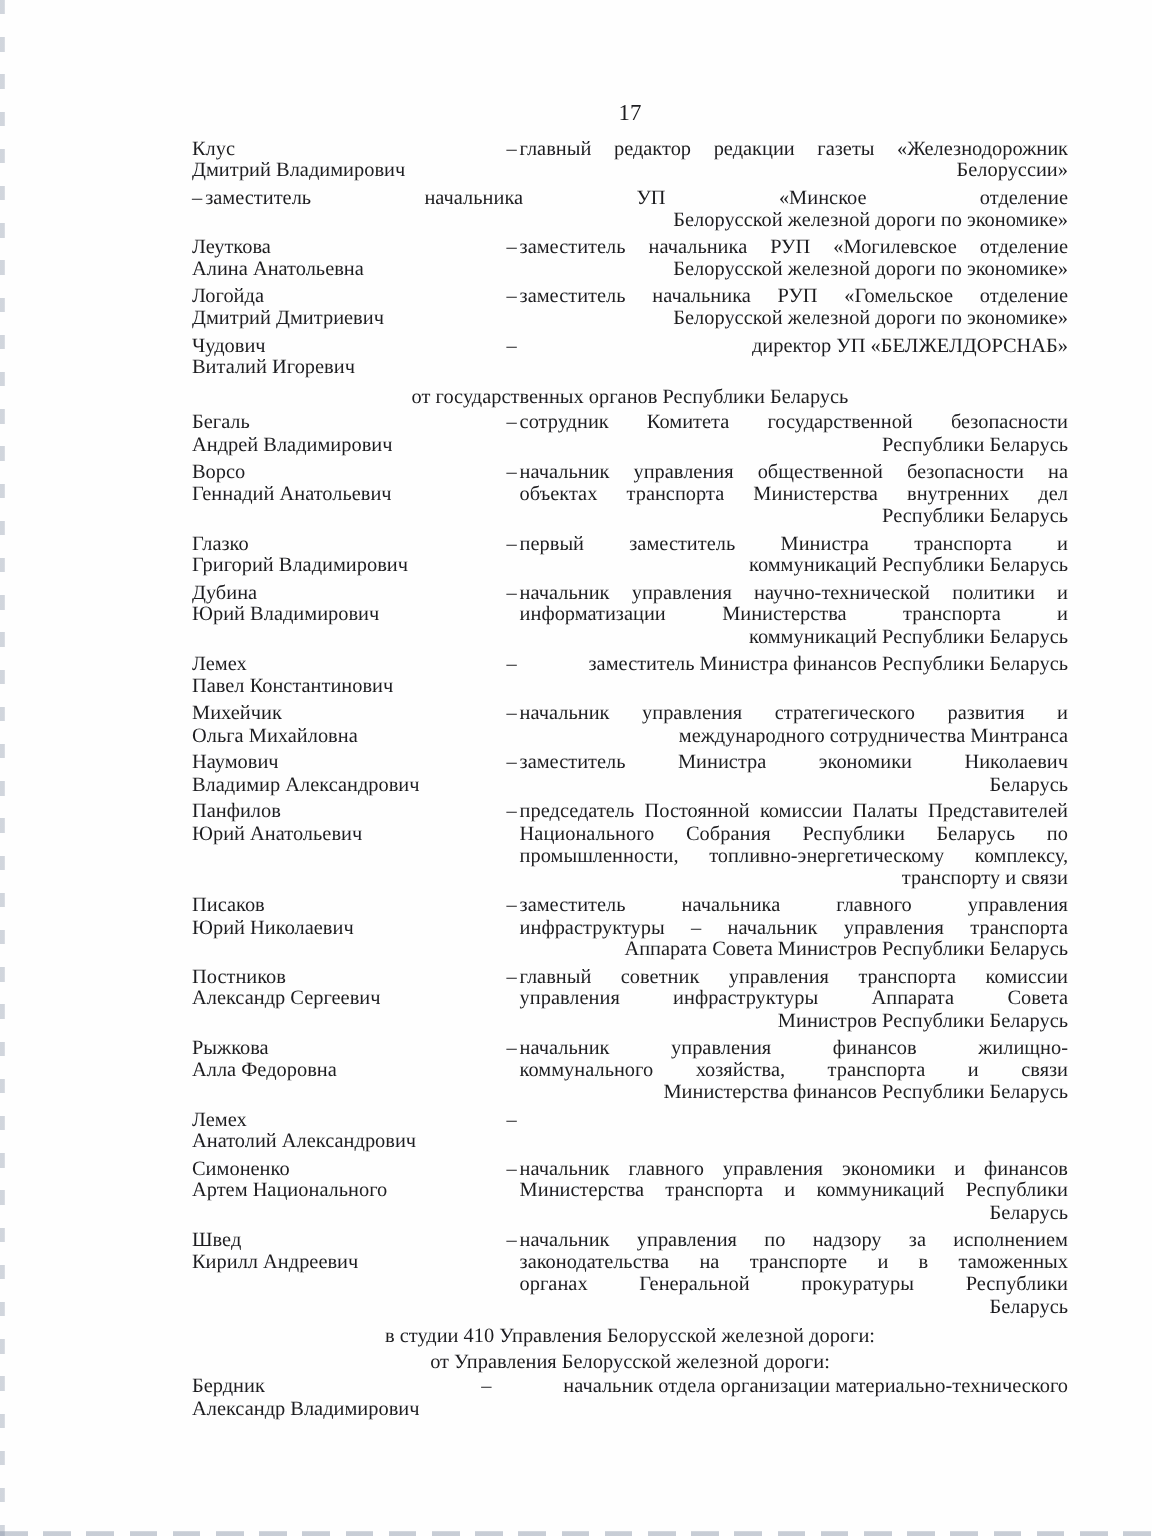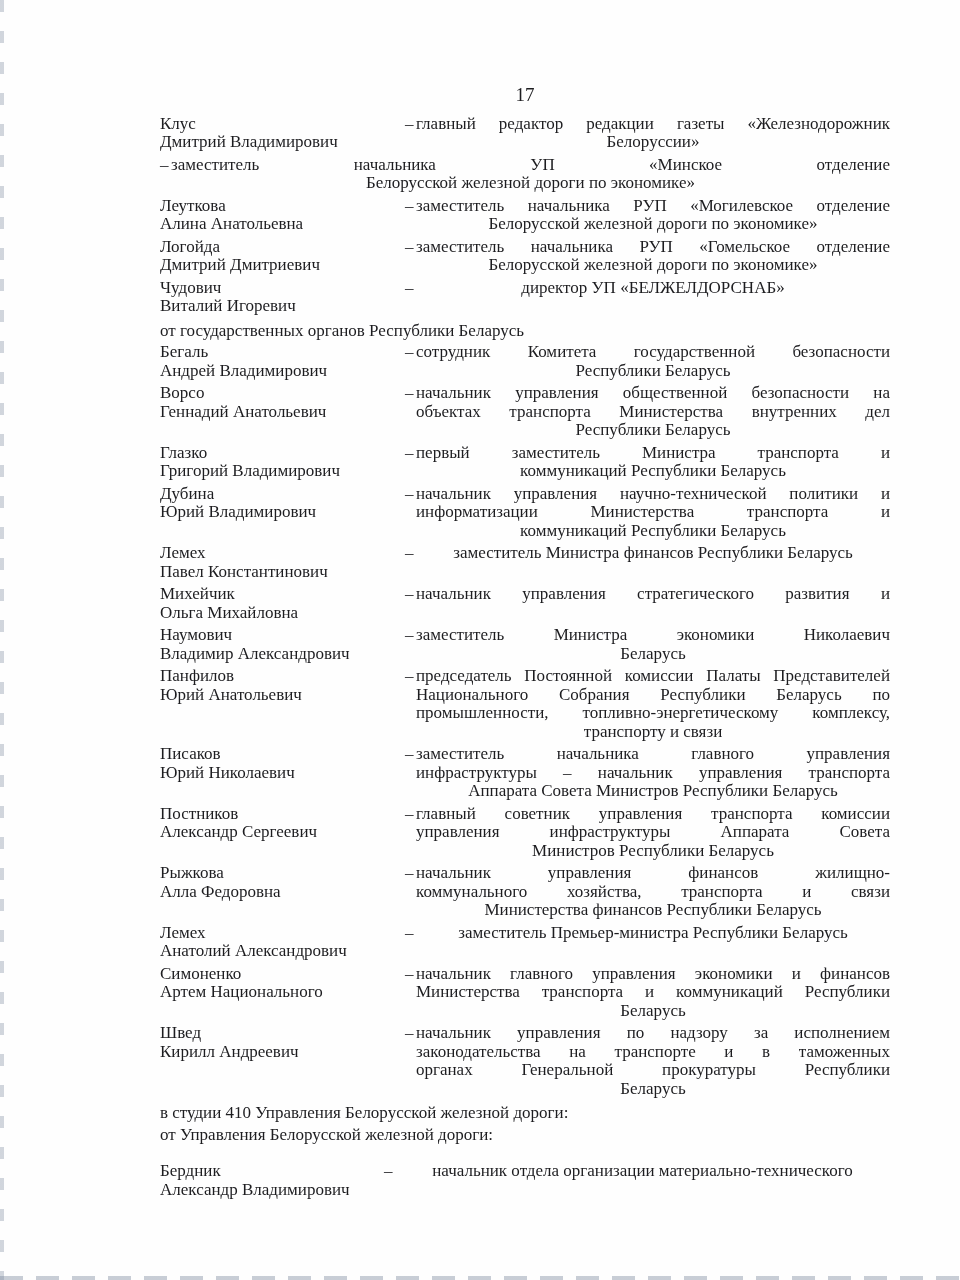--- a/index.html
+++ b/index.html
@@ -43,6 +43,7 @@
   .entry{
     display:flex;
     margin-bottom:4px;
+    gap:17px;
   }
   .entry .name{
     width:237px;flex:none;

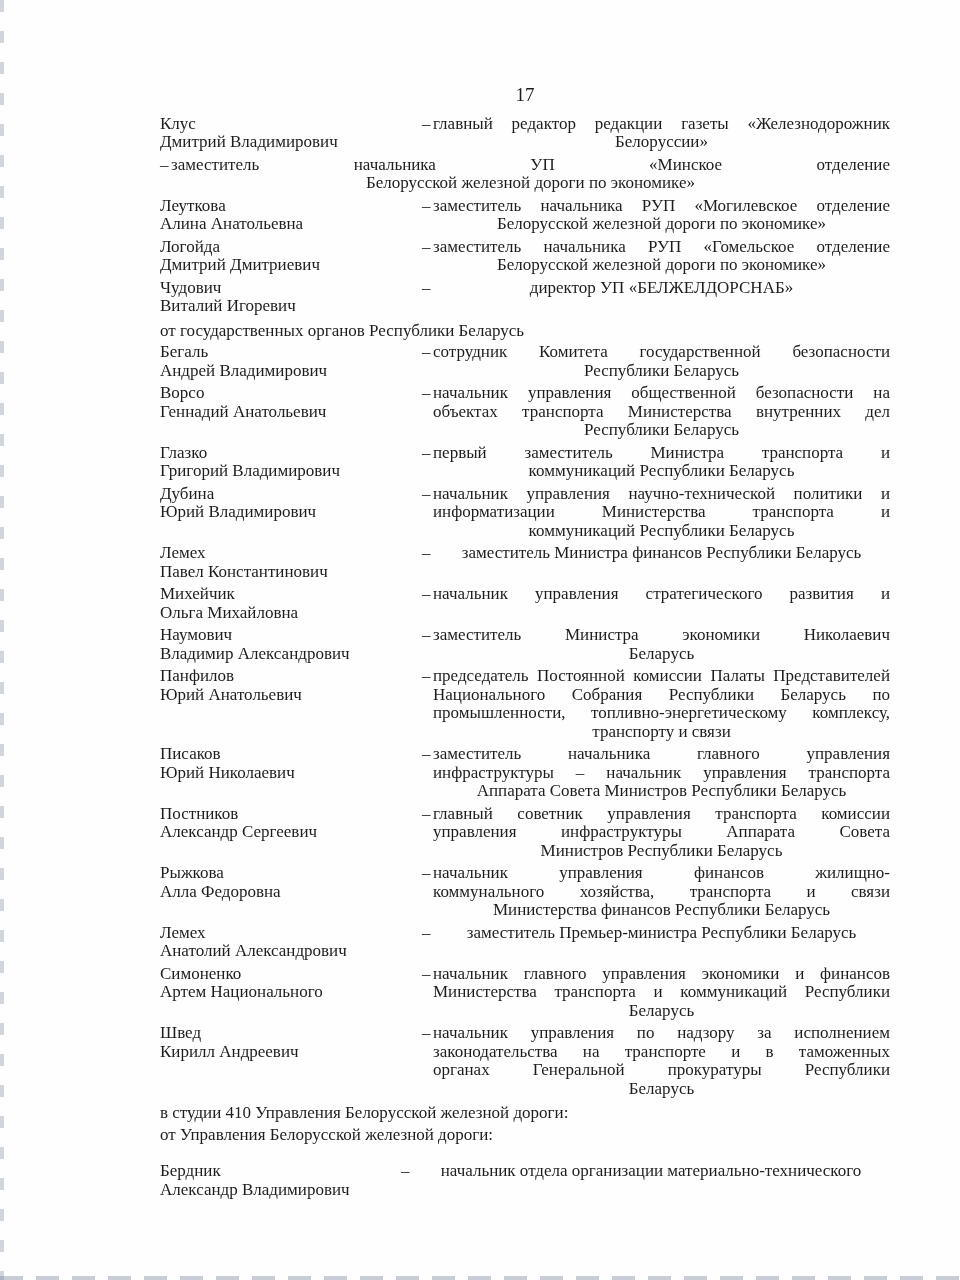--- a/index.html
+++ b/index.html
@@ -60,7 +60,7 @@
   
   .entry.wide .pos{margin-left:-21px;}
   .jline{text-align:justify;text-align-last:justify;}
-  .lline{text-align:center;}
+  .lline{text-align:right;}
   .section-header{
     margin:6px 0 3px 0;
   }

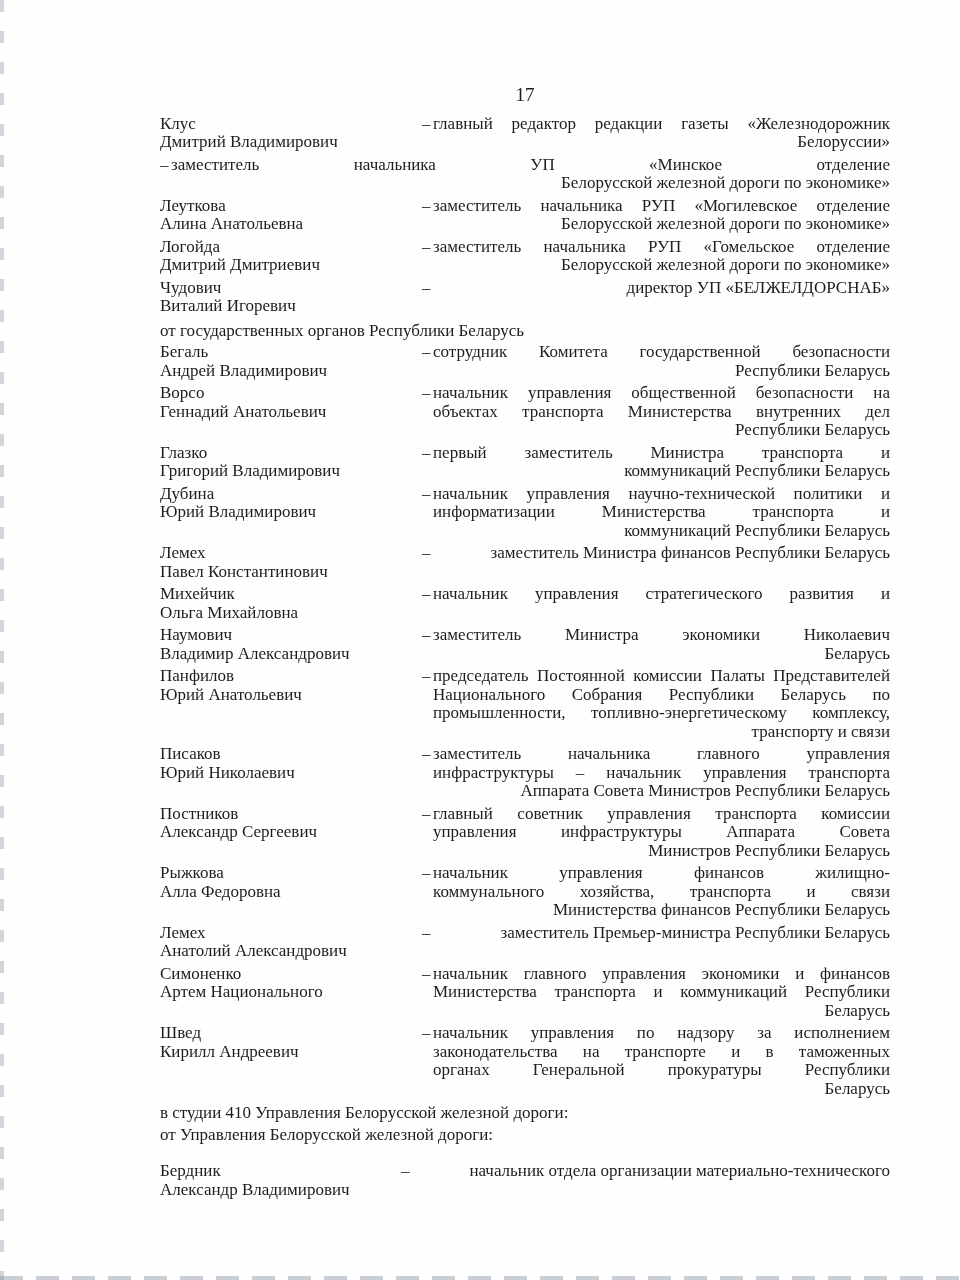--- a/index.html
+++ b/index.html
@@ -62,6 +62,7 @@
   .jline{text-align:justify;text-align-last:justify;}
   .lline{text-align:right;}
   .section-header{
+    text-align:center;
     margin:6px 0 3px 0;
   }
   .section-header.tight{margin:0 0 18px 0;}

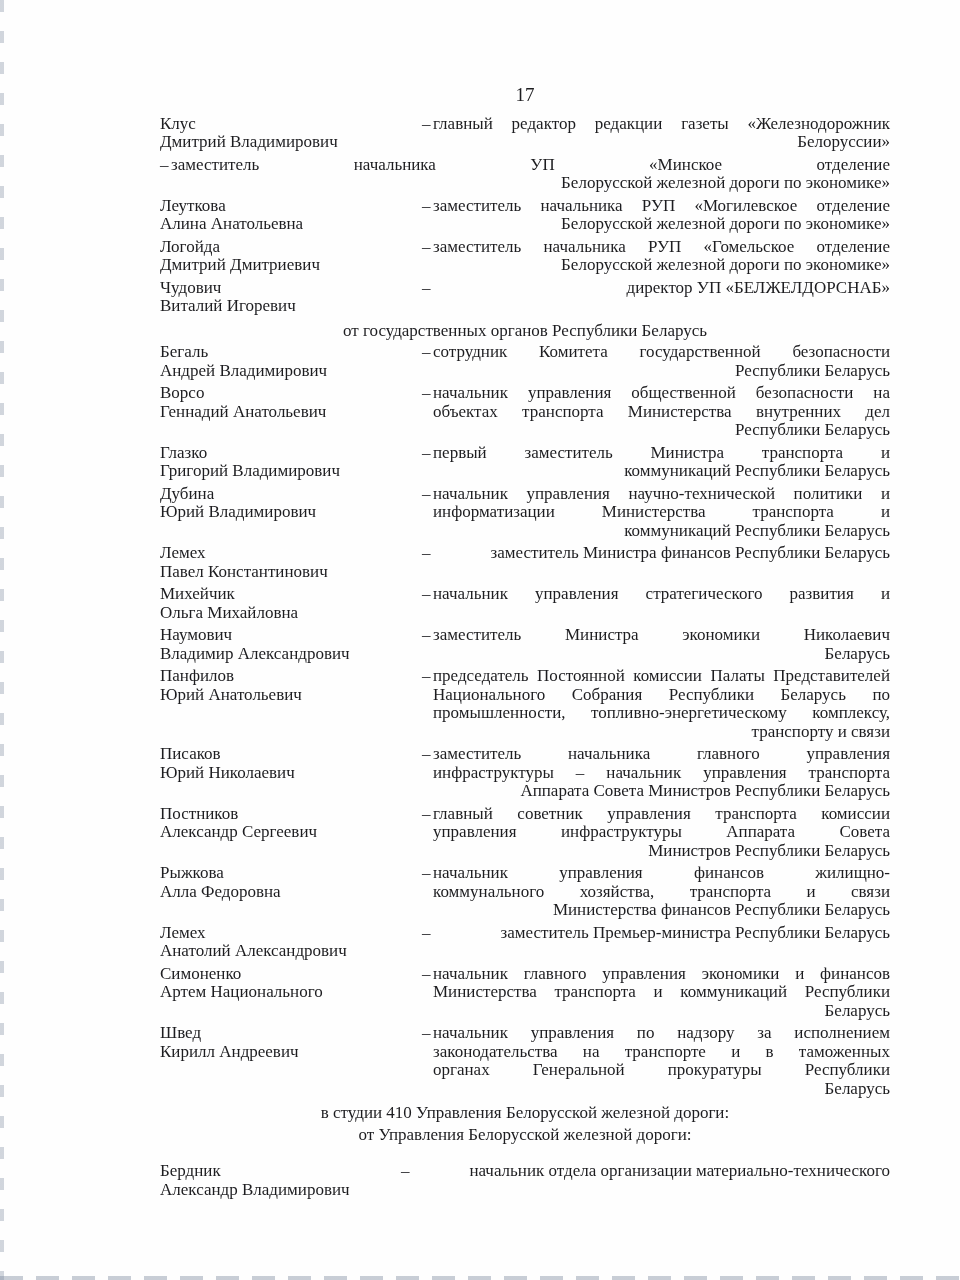--- a/index.html
+++ b/index.html
@@ -213,6 +213,7 @@
       <span class="dash">–</span>
       <div class="lines">
               <div class="jline">начальник управления стратегического развития и</div>
+              <div class="lline">международного сотрудничества Минтранса</div>
             </div>
     </div>
   </div>

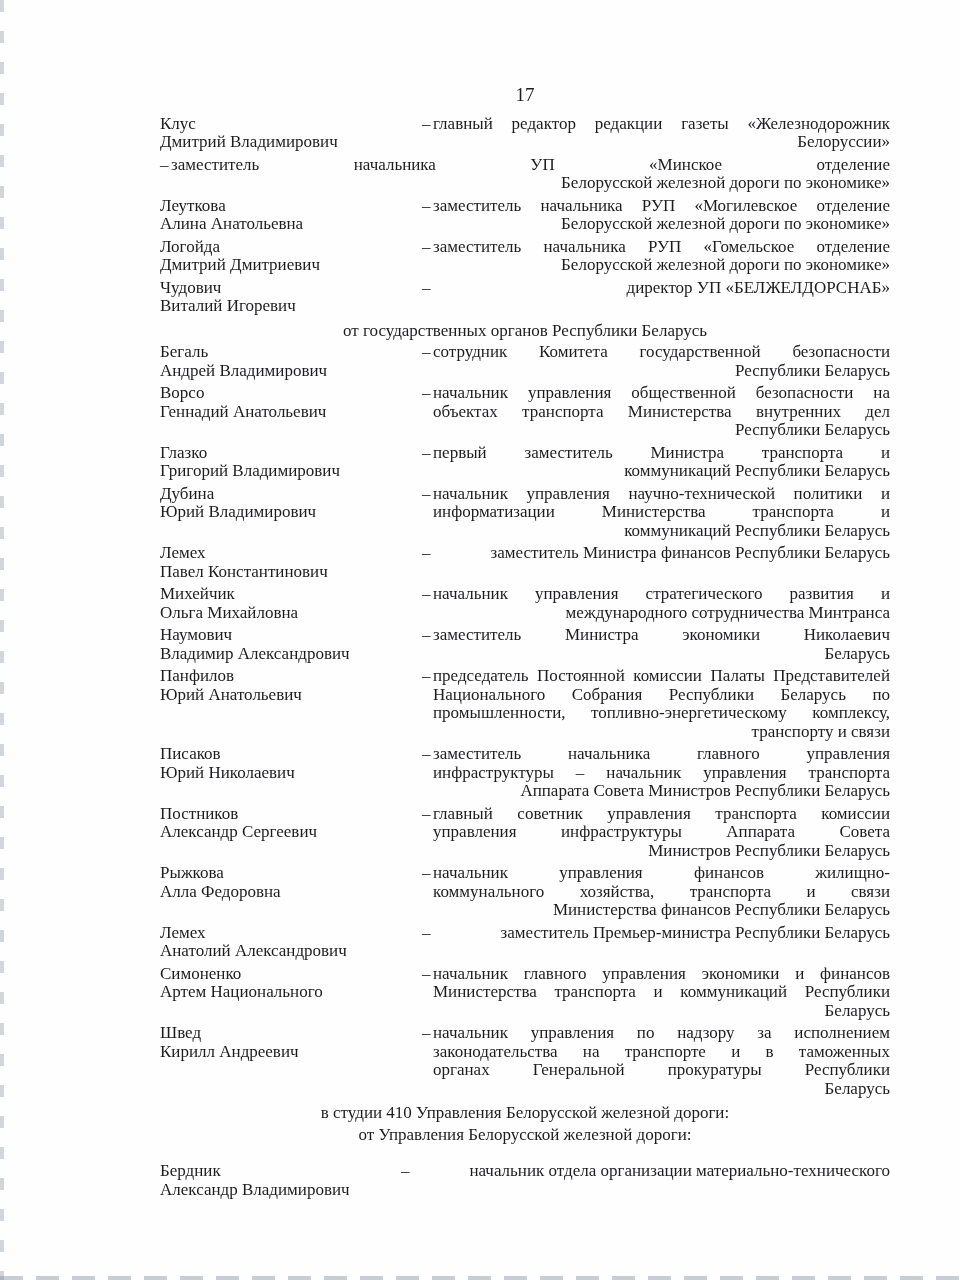--- a/index.html
+++ b/index.html
@@ -294,9 +294,6 @@
     </div>
     <div class="pos">
       <span class="dash">–</span>
-      <div class="lines">
-              <div class="lline">заместитель Премьер-министра Республики Беларусь</div>
-            </div>
     </div>
   </div>
         <div class="entry">

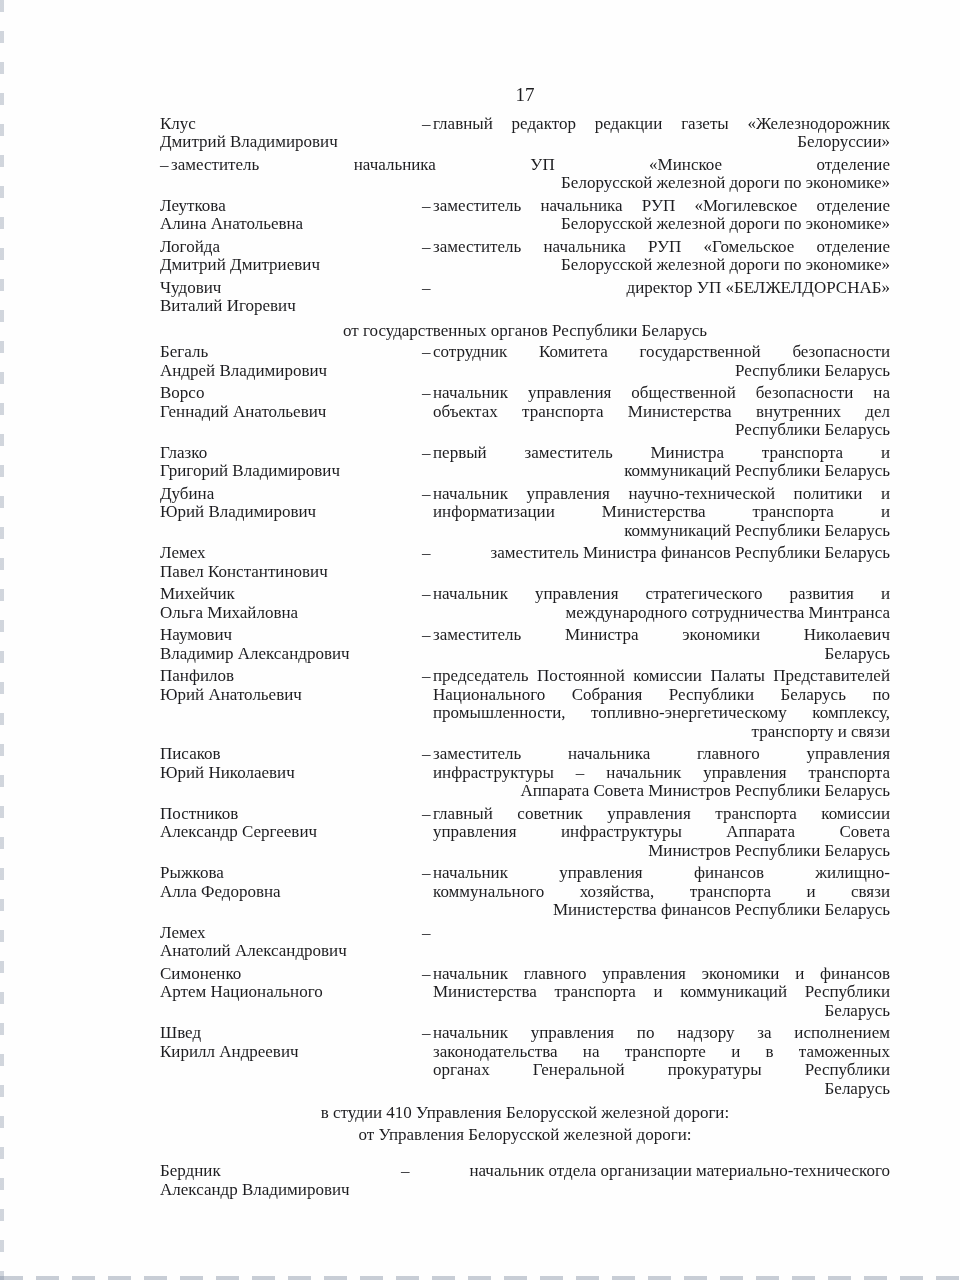--- a/index.html
+++ b/index.html
@@ -65,7 +65,7 @@
     text-align:center;
     margin:6px 0 3px 0;
   }
-  .section-header.tight{margin:0 0 18px 0;}
+  .section-header.tight{margin:0 0 2px 0;}
 </style>
 </head>
 <body>

